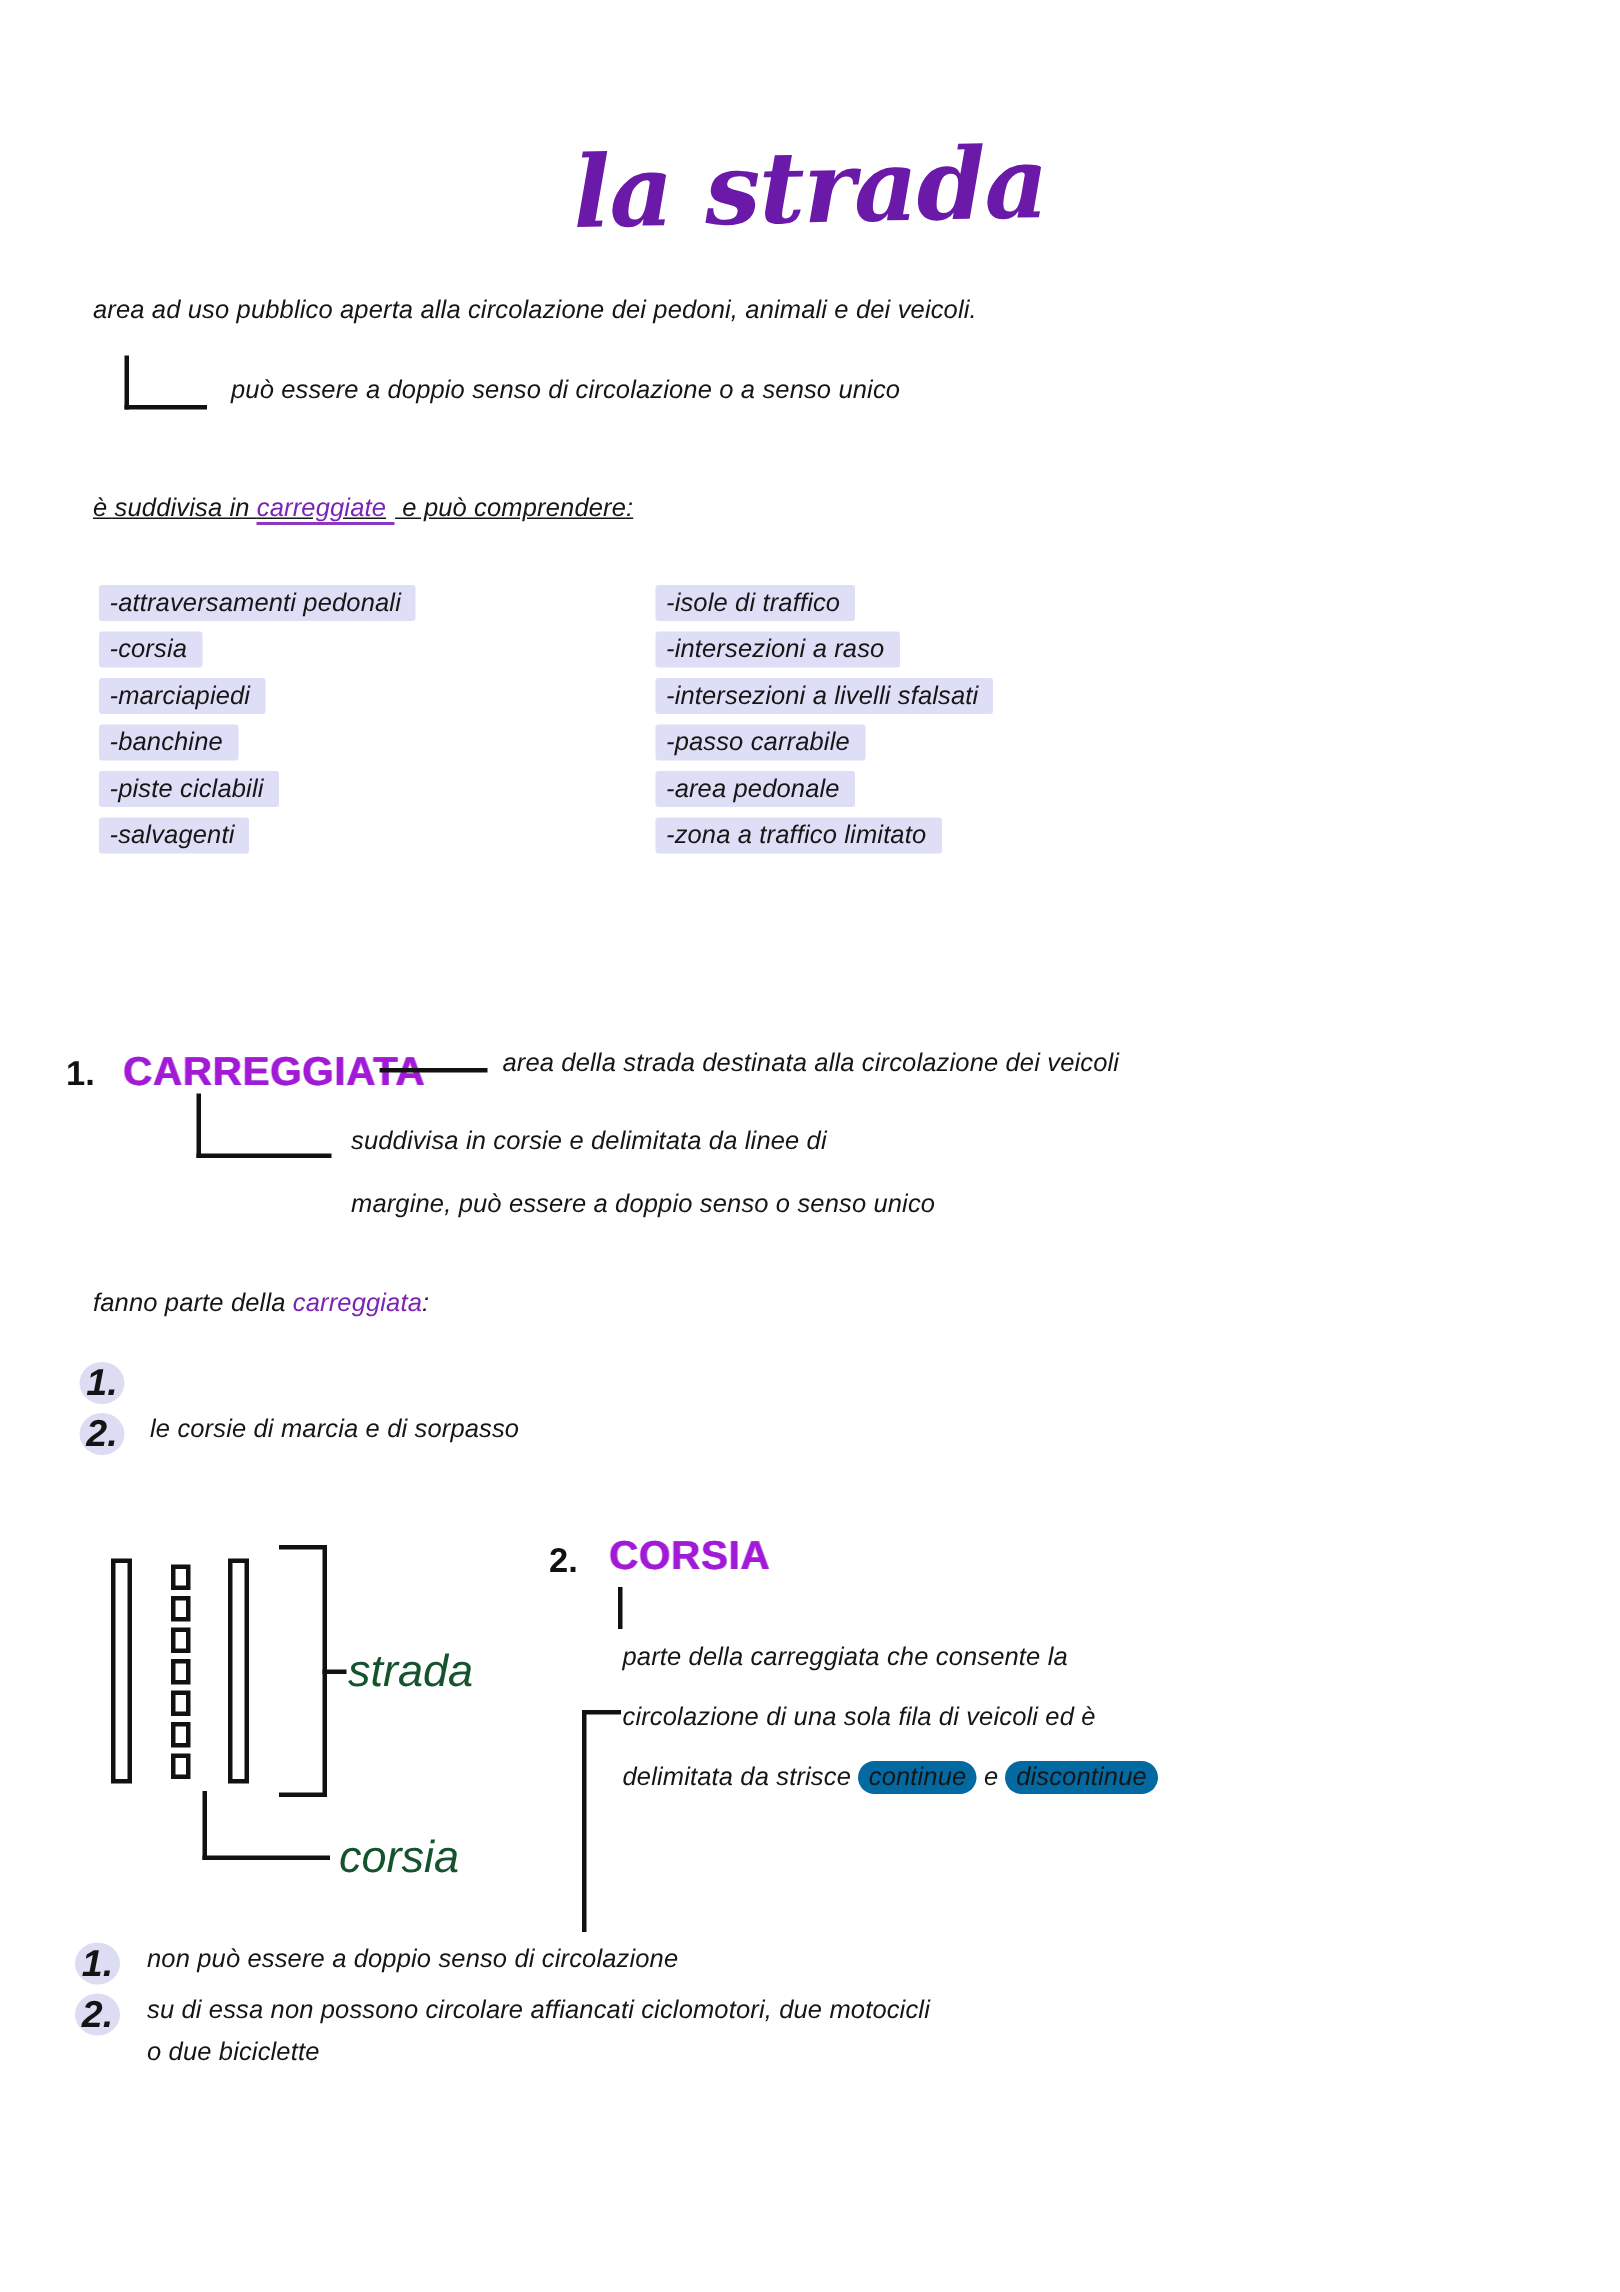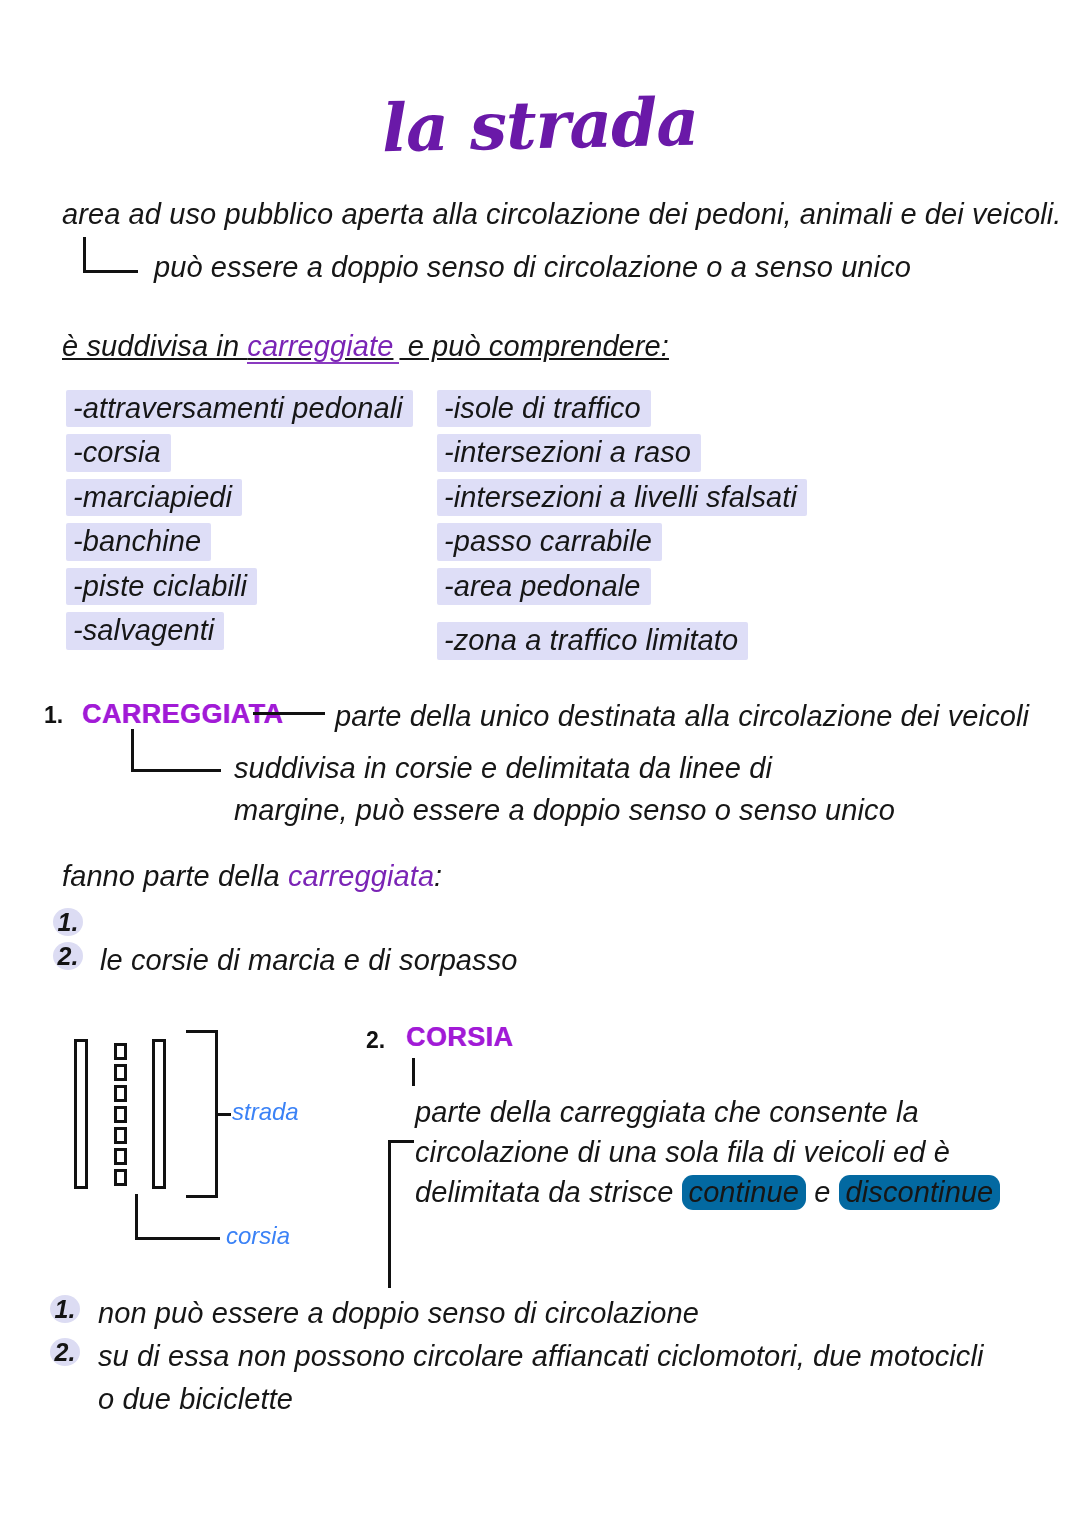--- a/index.html
+++ b/index.html
@@ -41,7 +41,7 @@
   .body-text {
     font-family: "Liberation Sans Narrow", "Liberation Sans", sans-serif;
     font-style: italic;
-    font-size: 29px;
+    font-size: 17px;
     line-height: 1.28;
     color: #161616;
     letter-spacing: .1px;

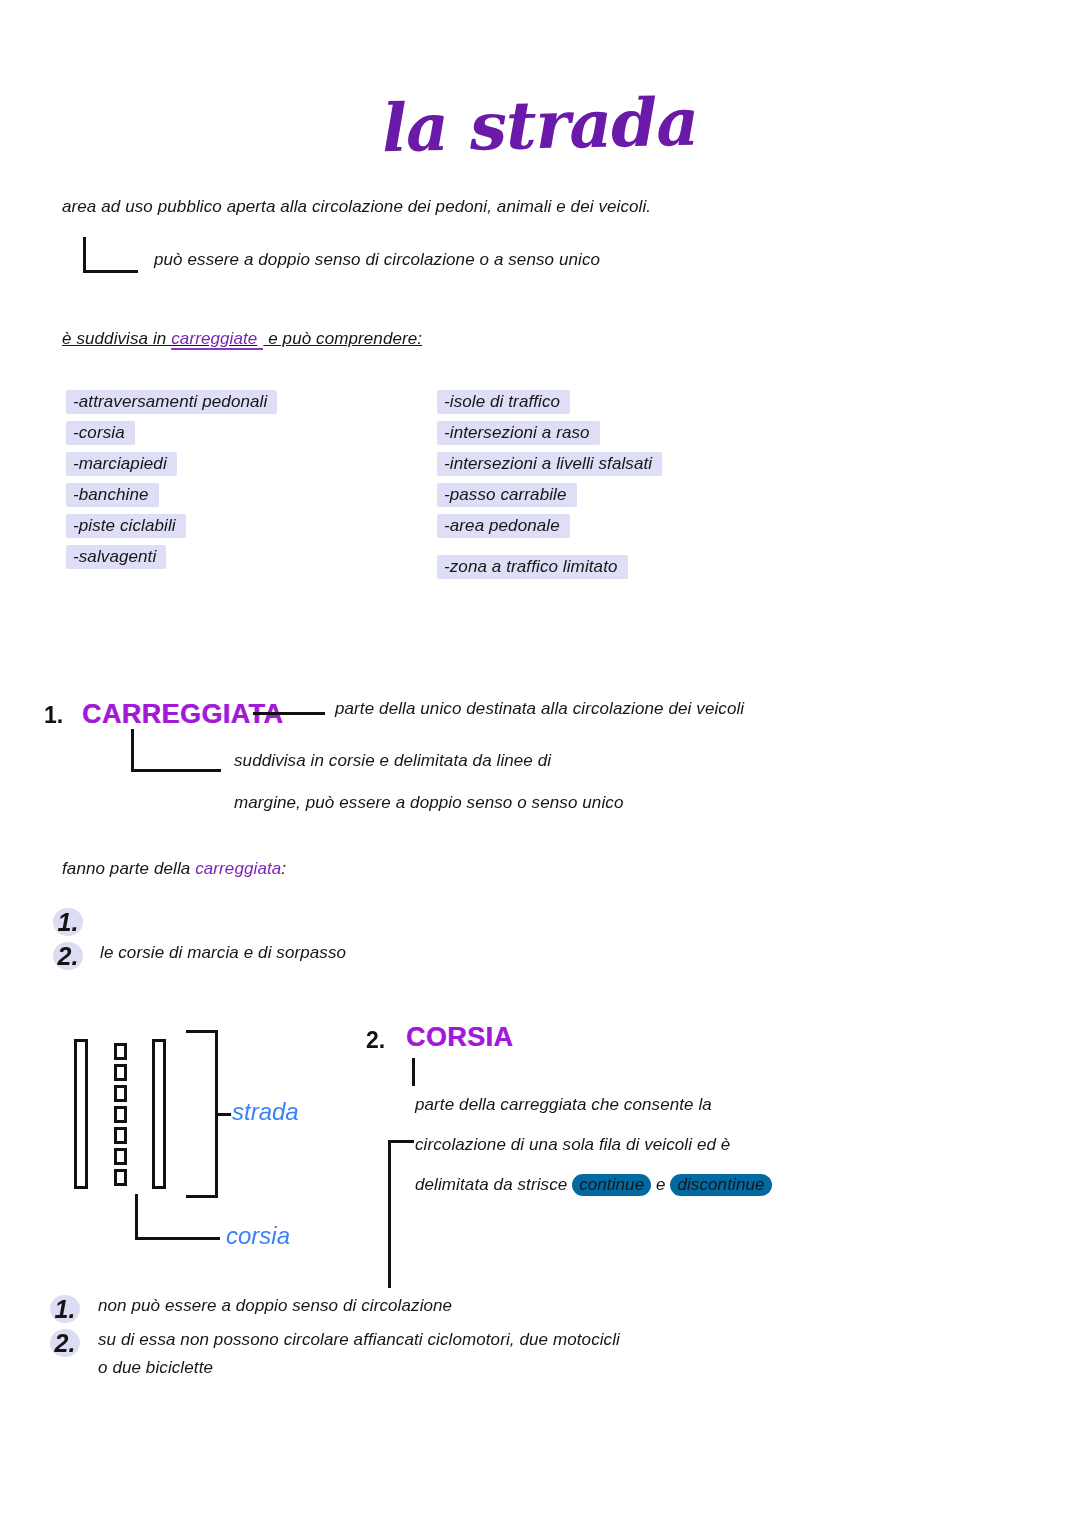--- a/index.html
+++ b/index.html
@@ -174,7 +174,7 @@
     <div style="margin-bottom:7px;"><span class="body-text hl">-intersezioni a raso</span></div>
     <div style="margin-bottom:7px;"><span class="body-text hl">-intersezioni a livelli sfalsati</span></div>
     <div style="margin-bottom:7px;"><span class="body-text hl">-passo carrabile</span></div>
-    <div style="margin-bottom:17px;"><span class="body-text hl">-area pedonale</span></div>
+    <div style="margin-bottom:7px;"><span class="body-text hl">-area pedonale</span></div>
     <div style="margin-bottom:7px;"><span class="body-text hl">-zona a traffico limitato</span></div>
   </div>
 

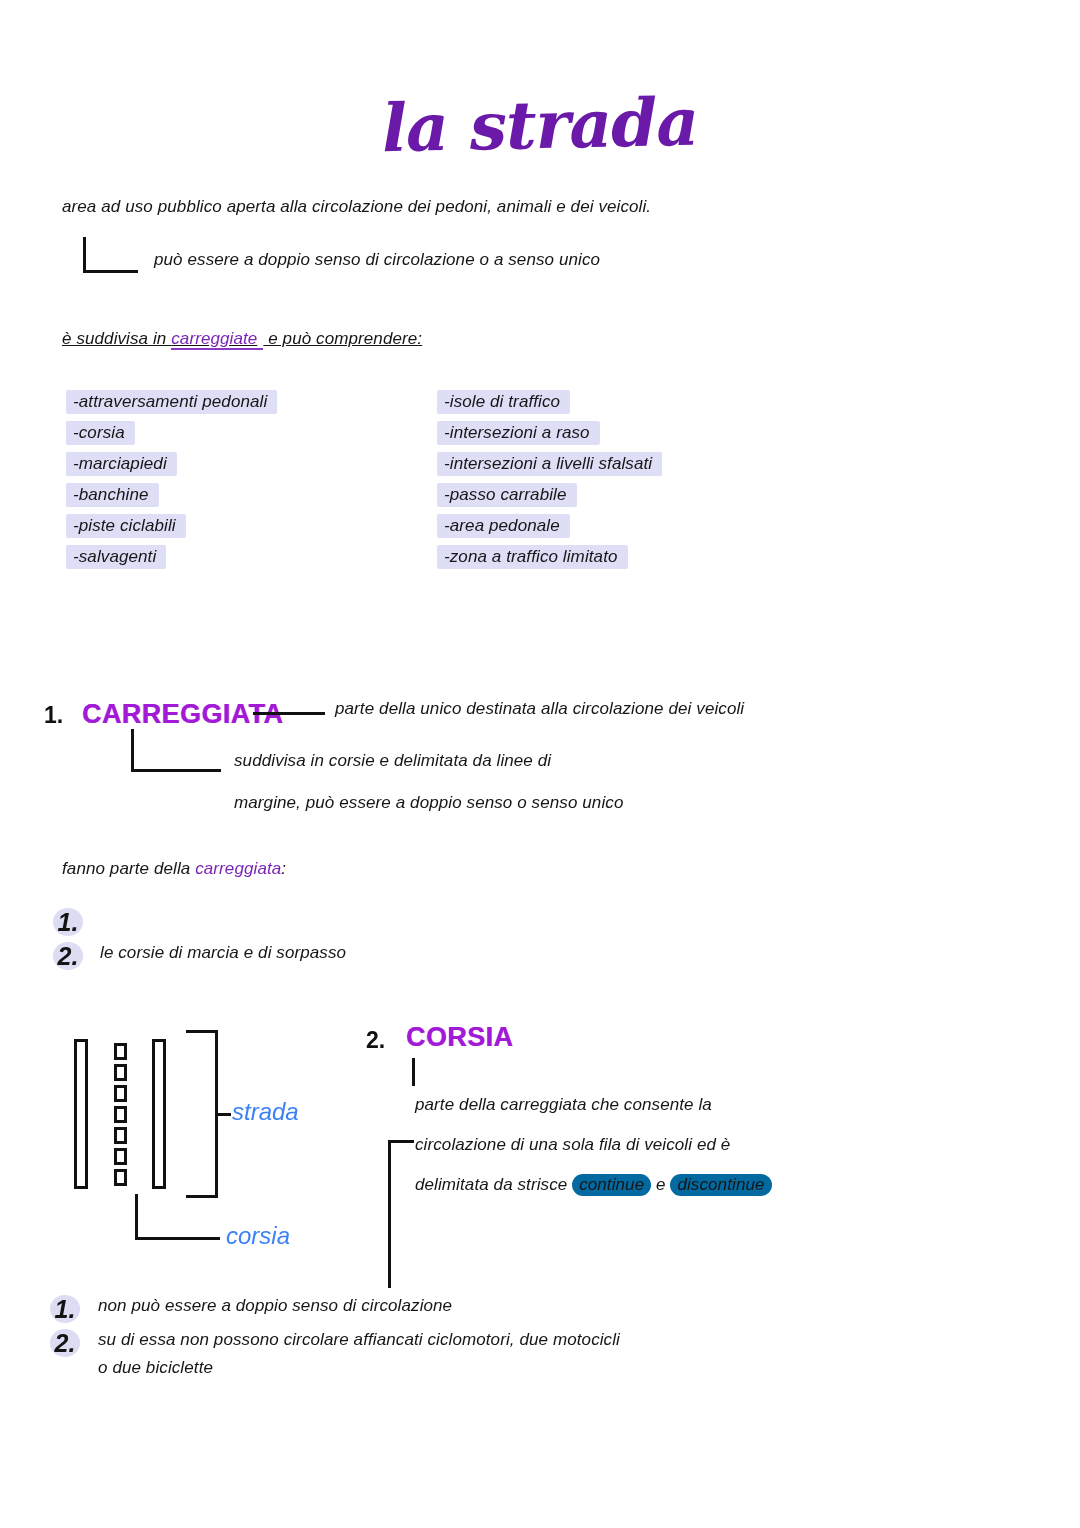--- a/index.html
+++ b/index.html
@@ -184,7 +184,7 @@
 
   <div class="ln ln-h" style="left:253px; top:712px; width:72px;"></div>
 
-  <div class="abs body-text" style="left:335px; top:698px;">parte della unico destinata alla circolazione dei veicoli</div>
+  <div class="abs body-text" style="left:335px; top:698px;">area della strada destinata alla circolazione dei veicoli</div>
 
   <div class="ln ln-v" style="left:131px; top:729px; height:43px;"></div>
   <div class="ln ln-h" style="left:131px; top:769px; width:90px;"></div>

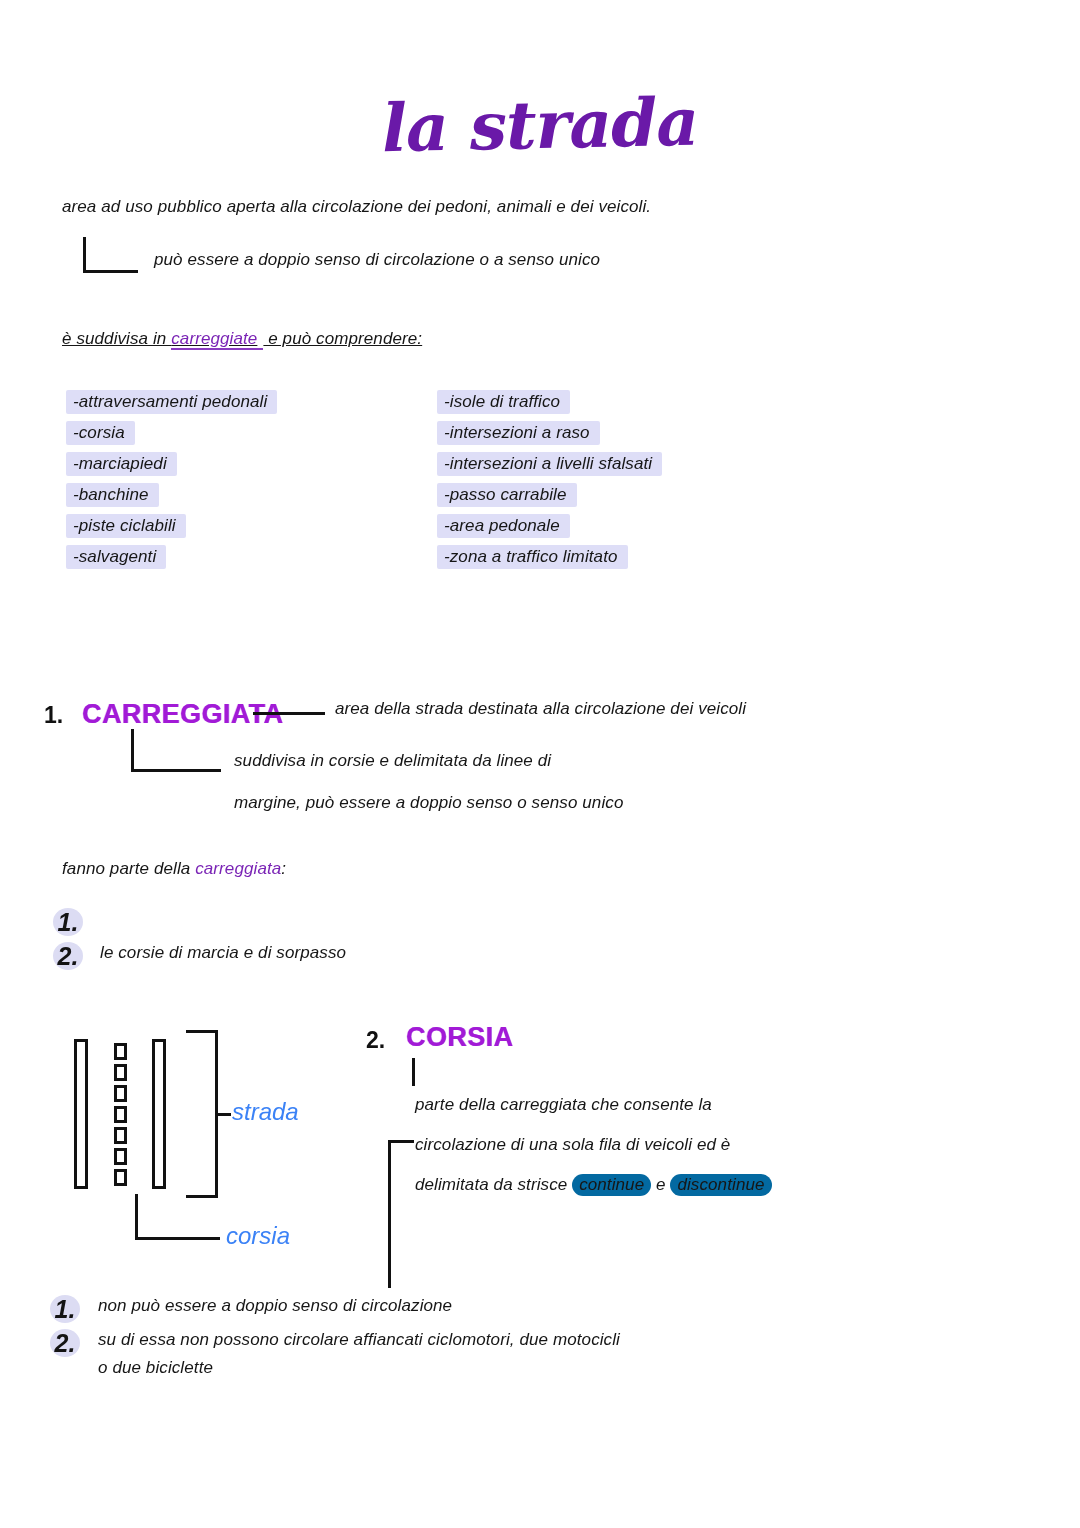--- a/index.html
+++ b/index.html
@@ -137,8 +137,8 @@
     position: absolute;
     font-family: "Liberation Sans Narrow", "Liberation Sans", sans-serif;
     font-style: italic;
-    font-size: 24px;
-    color: #3b82f6;
+    font-size: 30px;
+    color: #14532d;
     white-space: nowrap;
   }
 </style>

